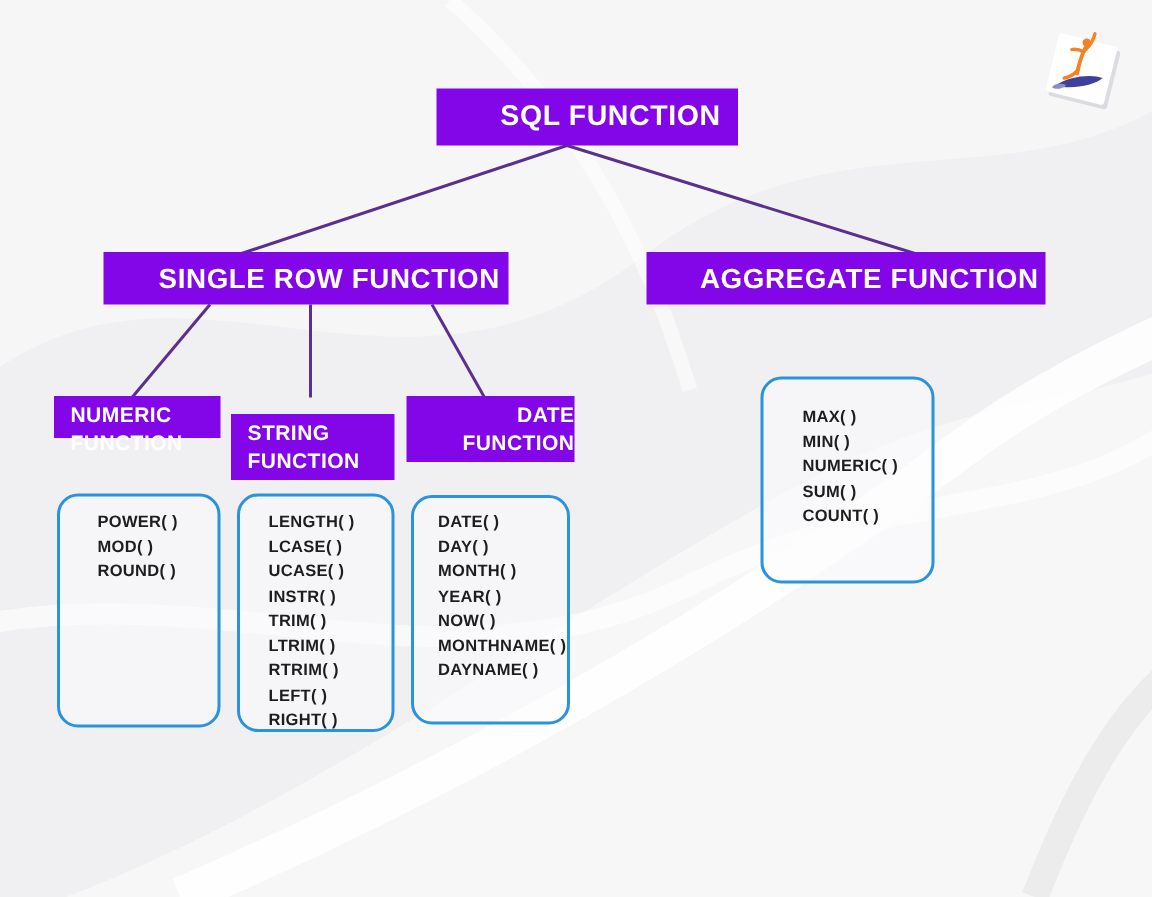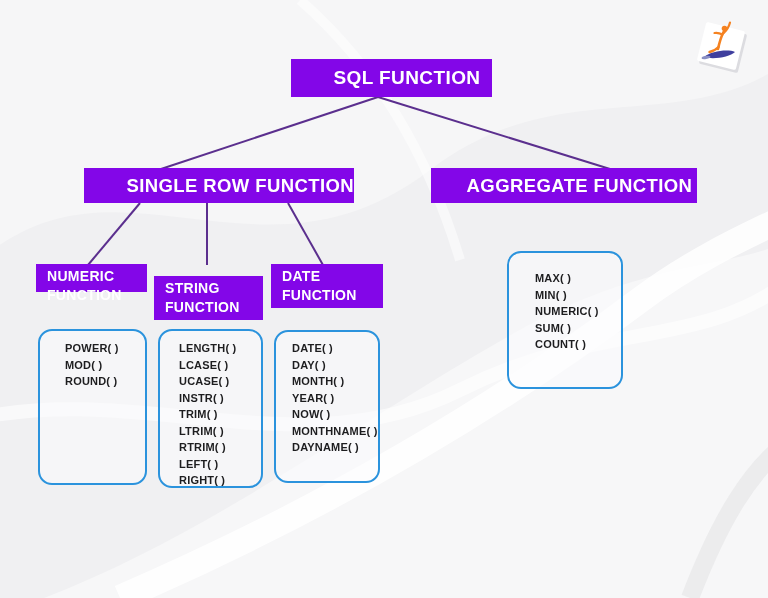--- a/index.html
+++ b/index.html
@@ -25,7 +25,7 @@
     padding-left:31px;
   }
   .pbox.root{left:291px;top:59px;width:201px;height:38px;font-size:19px;}
-  .pbox.branch-left{left:84px;top:168px;width:270px;height:35px;font-size:18.5px;justify-content:flex-end;}
+  .pbox.branch-left{left:69px;top:168px;width:270px;height:35px;font-size:18.5px;}
   .pbox.branch-right{left:431px;top:168px;width:266px;height:35px;font-size:18.5px;}
 
   .subhdr{

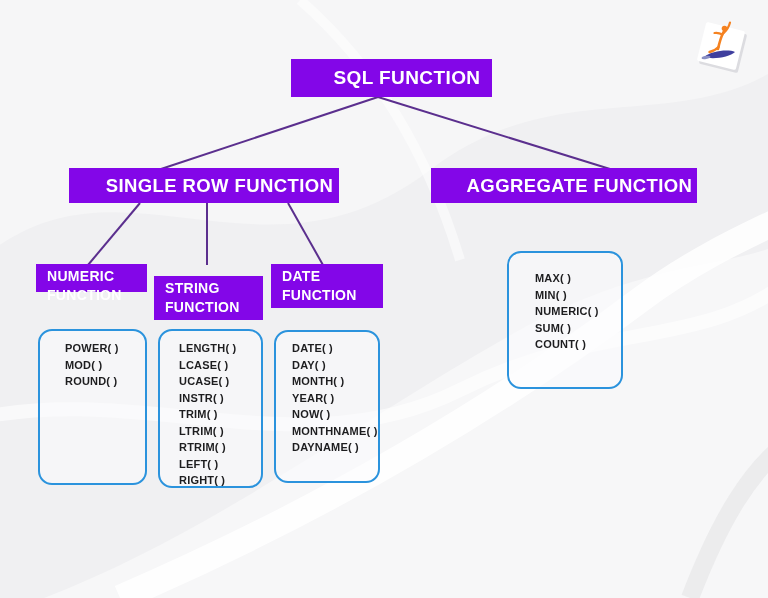--- a/index.html
+++ b/index.html
@@ -35,7 +35,7 @@
   }
   .subhdr.numeric{left:36px;top:264px;width:111px;height:28px;}
   .subhdr.string{left:154px;top:276px;width:109px;height:44px;}
-  .subhdr.date{left:271px;top:264px;width:112px;height:44px;}
+  .subhdr.date{left:271px;top:264px;width:112px;height:44px;text-align:right;}
 
   .listbox{
     position:absolute;border:2px solid var(--blue);border-radius:14px;

